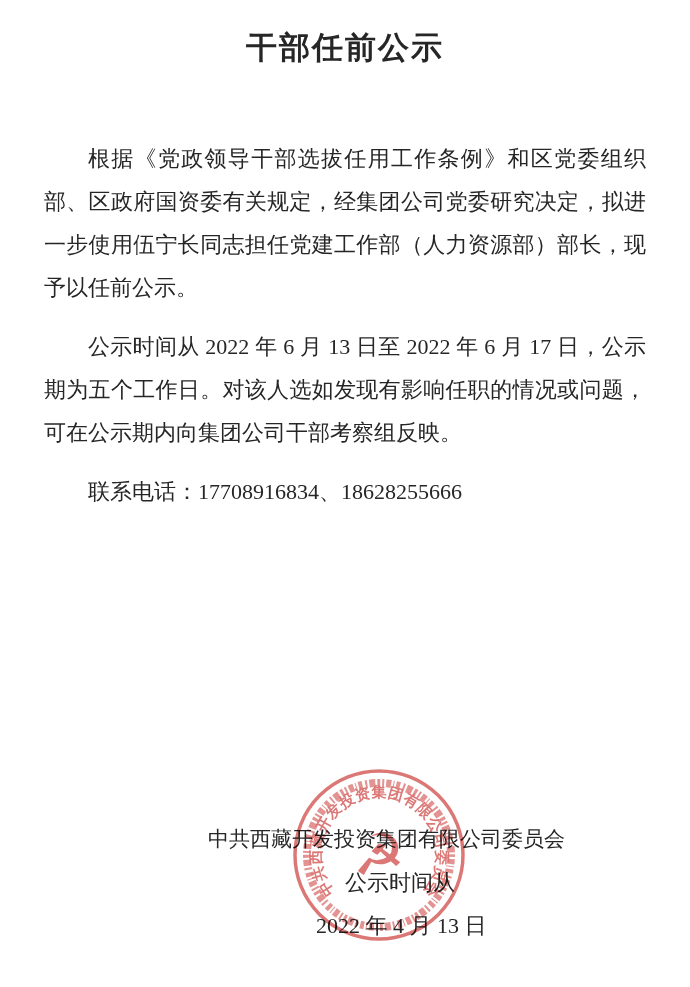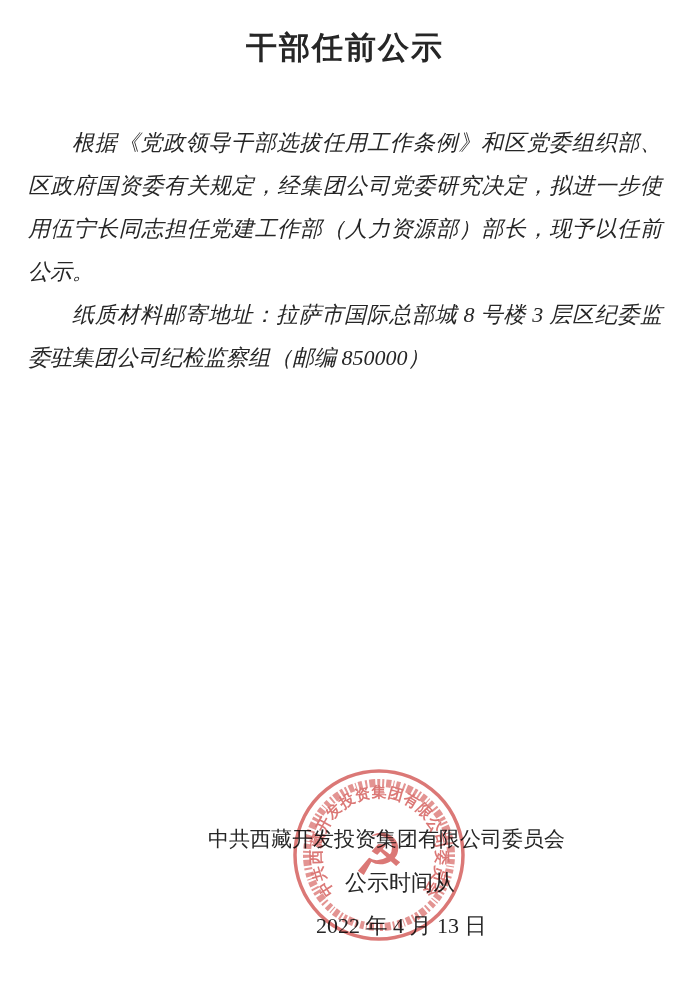--- a/index.html
+++ b/index.html
@@ -26,7 +26,7 @@
     text-align:justify;
     text-align-last:left;
   }
-  .doc-body p{margin:0;text-indent:2em;font-style:italic;}
+  .doc-body p{margin:16px;text-indent:2em;}
   .lead-name{font-weight:700;}
   .mono-value{font-family:"Liberation Mono","DejaVu Sans Mono",monospace;font-size:21px;}
   .sig-line{position:absolute;margin:0;font-size:22px;line-height:30px;white-space:nowrap;}

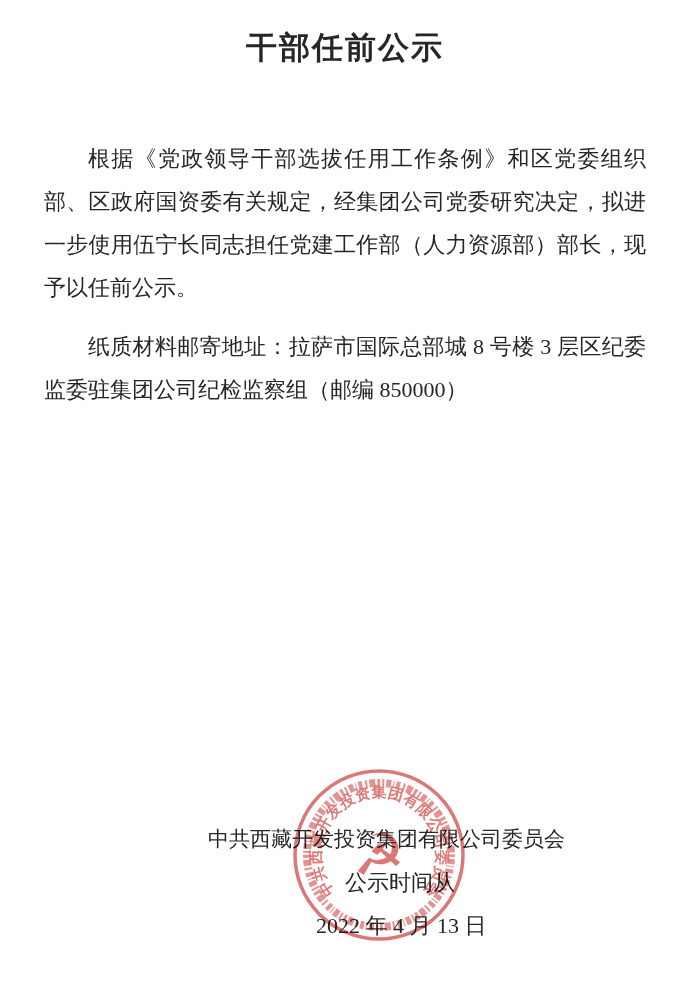--- a/index.html
+++ b/index.html
@@ -67,6 +67,7 @@
 
   <div class="doc-body">
     <p><span>根据《党政领导干部选拔任用工作条例》和区党委组织部、区政府国资委有关规定，经集团公司党委研究决定，拟进一步使用伍宁长同志担任党建工作部（人力资源部）部长，现予以任前公示。</span></p>
+    <p><span>公示时间从 2022 年 6 月 13 日至 2022 年 6 月 17 日，公示期为五个工作日。对该人选如发现有影响任职的情况或问题，可在公示期内向集团公司干部考察组反映。</span></p>
     <p><span>纸质材料邮寄地址：拉萨市国际总部城 8 号楼 3 层区纪委监委驻集团公司纪检监察组（邮编 850000）</span></p>
   </div>
 

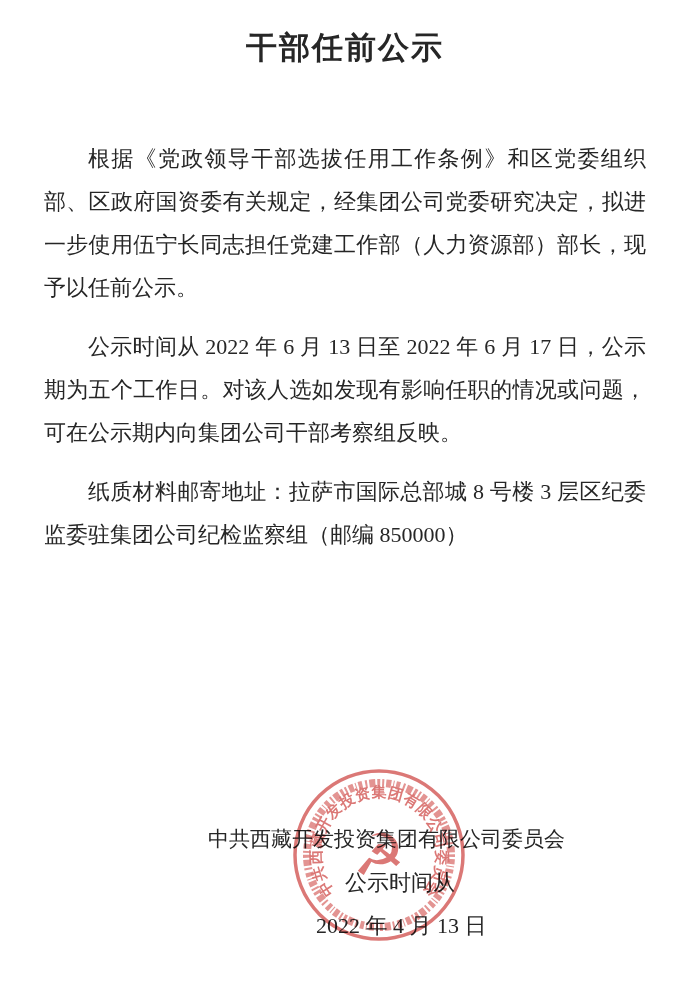--- a/index.html
+++ b/index.html
@@ -68,6 +68,7 @@
   <div class="doc-body">
     <p><span>根据《党政领导干部选拔任用工作条例》和区党委组织部、区政府国资委有关规定，经集团公司党委研究决定，拟进一步使用伍宁长同志担任党建工作部（人力资源部）部长，现予以任前公示。</span></p>
     <p><span>公示时间从 2022 年 6 月 13 日至 2022 年 6 月 17 日，公示期为五个工作日。对该人选如发现有影响任职的情况或问题，可在公示期内向集团公司干部考察组反映。</span></p>
+    <p><span>联系电话：</span><span>17708916834、18628255666</span></p>
     <p><span>纸质材料邮寄地址：拉萨市国际总部城 8 号楼 3 层区纪委监委驻集团公司纪检监察组（邮编 850000）</span></p>
   </div>
 

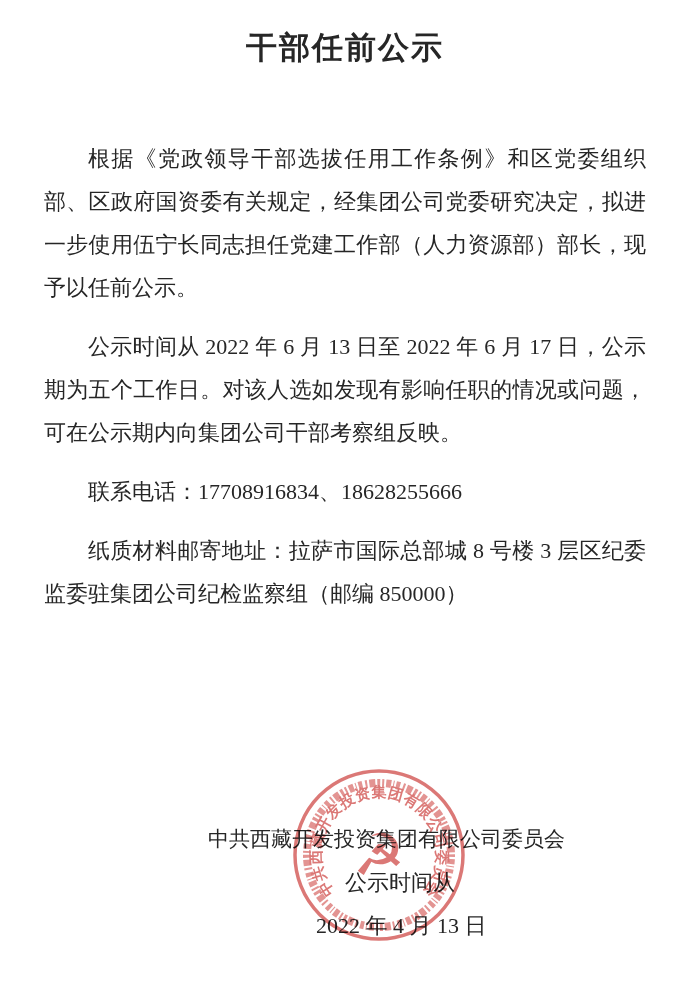--- a/index.html
+++ b/index.html
@@ -69,7 +69,6 @@
     <p><span>根据《党政领导干部选拔任用工作条例》和区党委组织部、区政府国资委有关规定，经集团公司党委研究决定，拟进一步使用伍宁长同志担任党建工作部（人力资源部）部长，现予以任前公示。</span></p>
     <p><span>公示时间从 2022 年 6 月 13 日至 2022 年 6 月 17 日，公示期为五个工作日。对该人选如发现有影响任职的情况或问题，可在公示期内向集团公司干部考察组反映。</span></p>
     <p><span>联系电话：</span><span>17708916834、18628255666</span></p>
-    <p><span>纸质材料邮寄地址：拉萨市国际总部城 8 号楼 3 层区纪委监委驻集团公司纪检监察组（邮编 850000）</span></p>
   </div>
 
   <p class="sig-line sig-org">中共西藏开发投资集团有限公司委员会</p>

